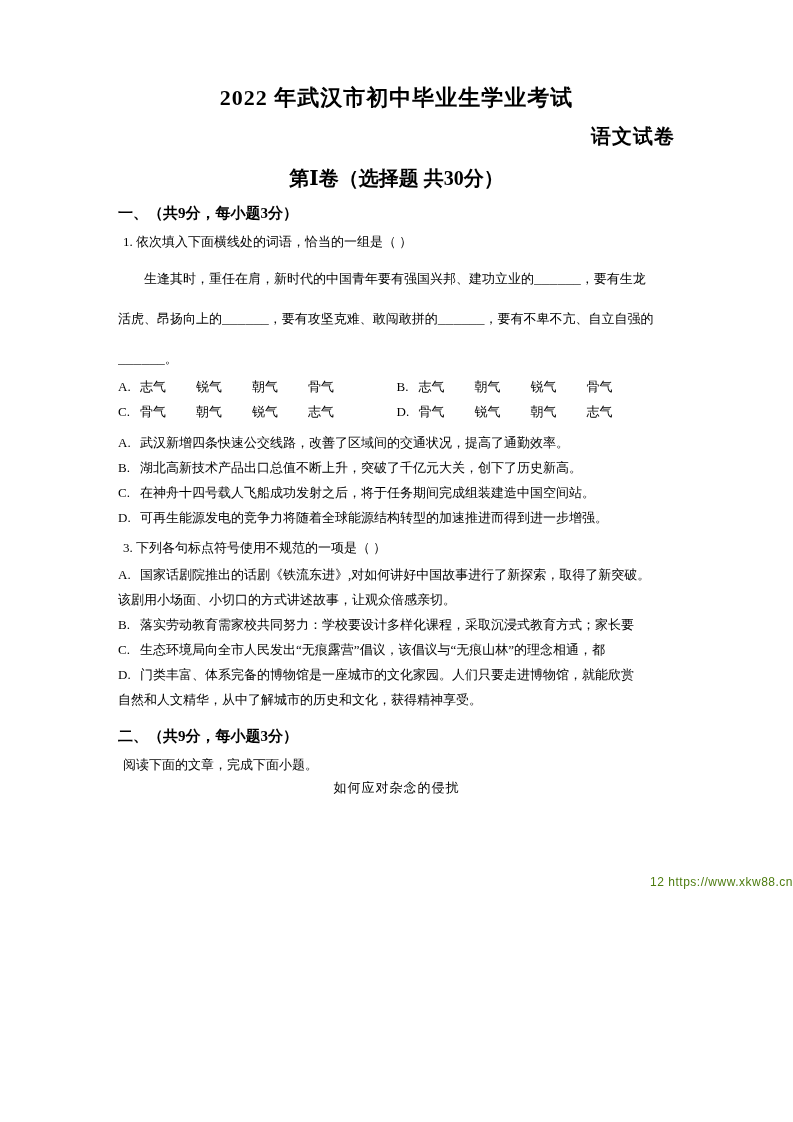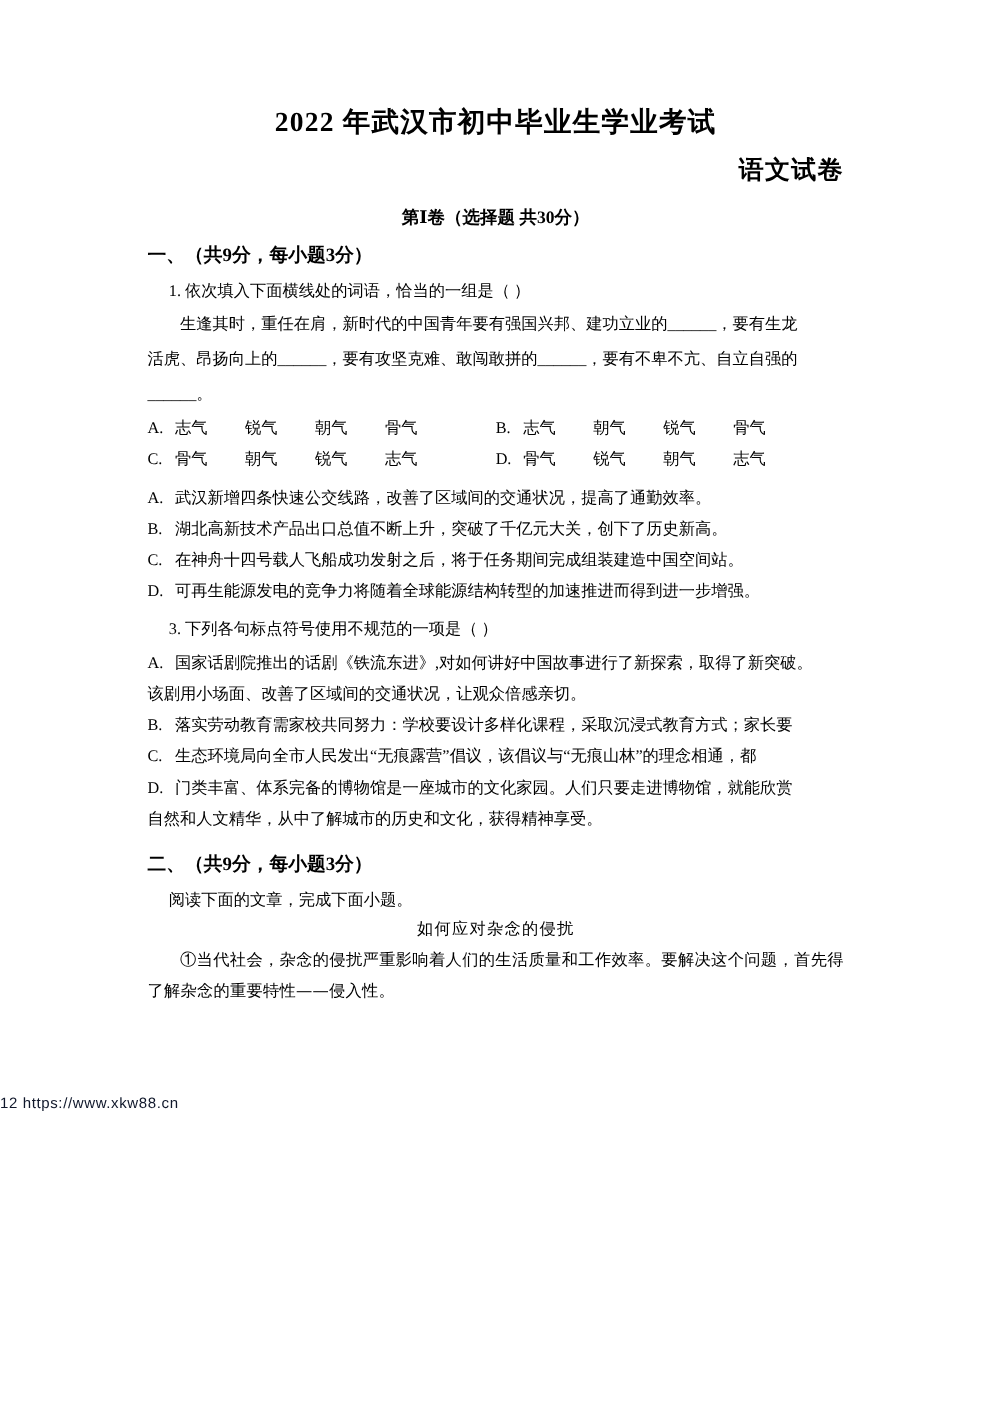--- a/index.html
+++ b/index.html
@@ -40,7 +40,7 @@
   }
   .section-heading-center {
     text-align: center;
-    font-size: 14px;
+    font-size: 20px;
     font-weight: bold;
     margin: 0 0 12px 0;
   }

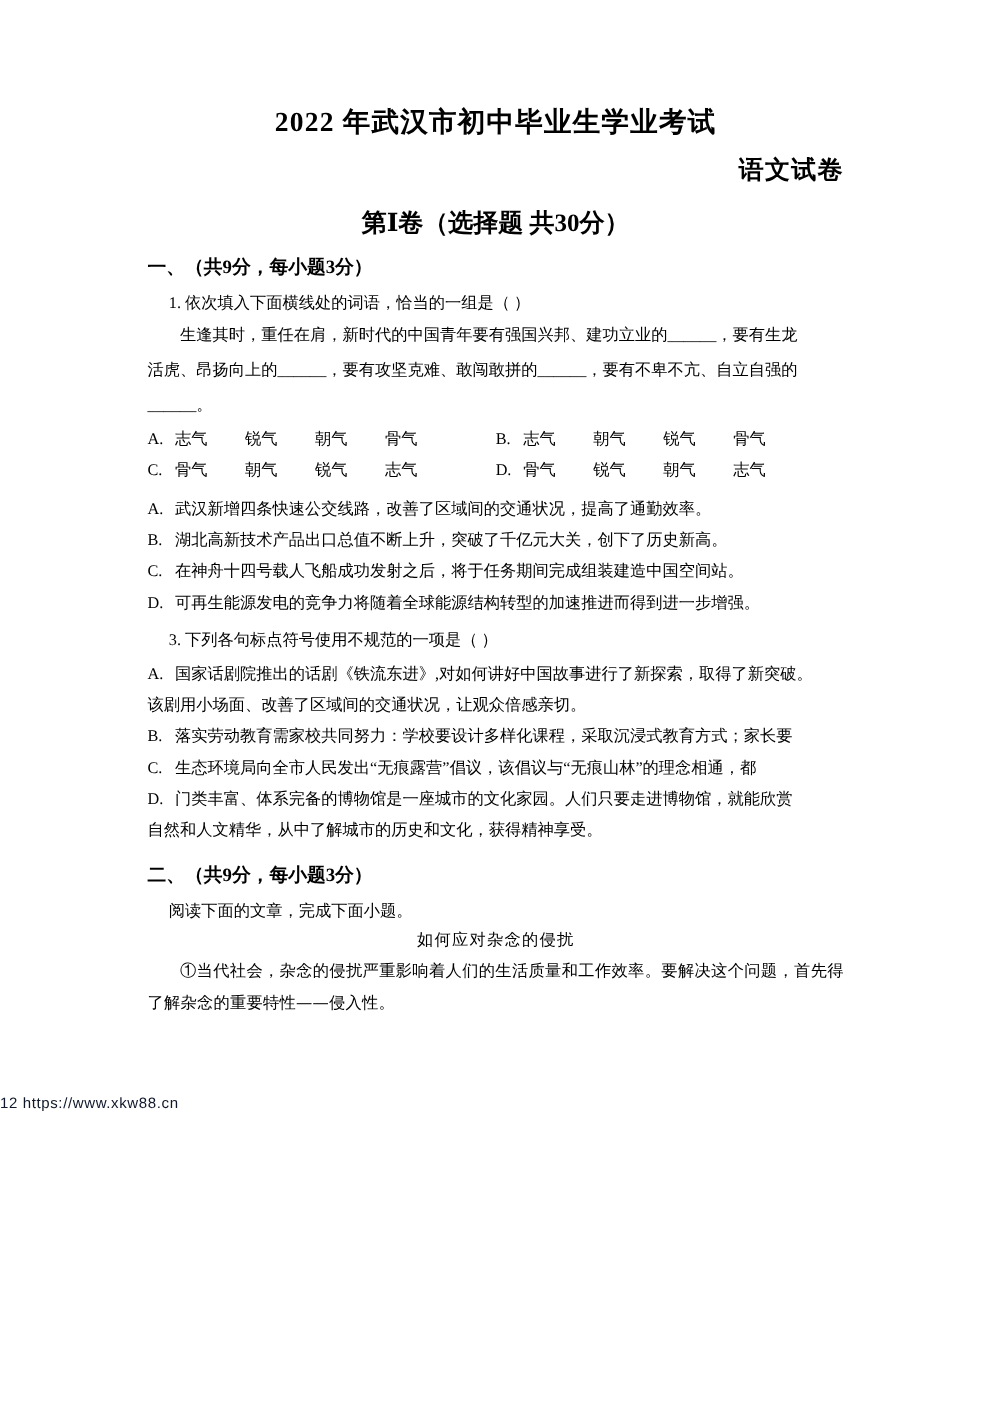--- a/index.html
+++ b/index.html
@@ -52,7 +52,7 @@
   .q-line {
     font-size: 13px;
     line-height: 1.55;
-    margin: 0 0 4px 17px;
+    margin: 0 0 4px 5px;
   }
   .q-body {
     font-size: 13px;

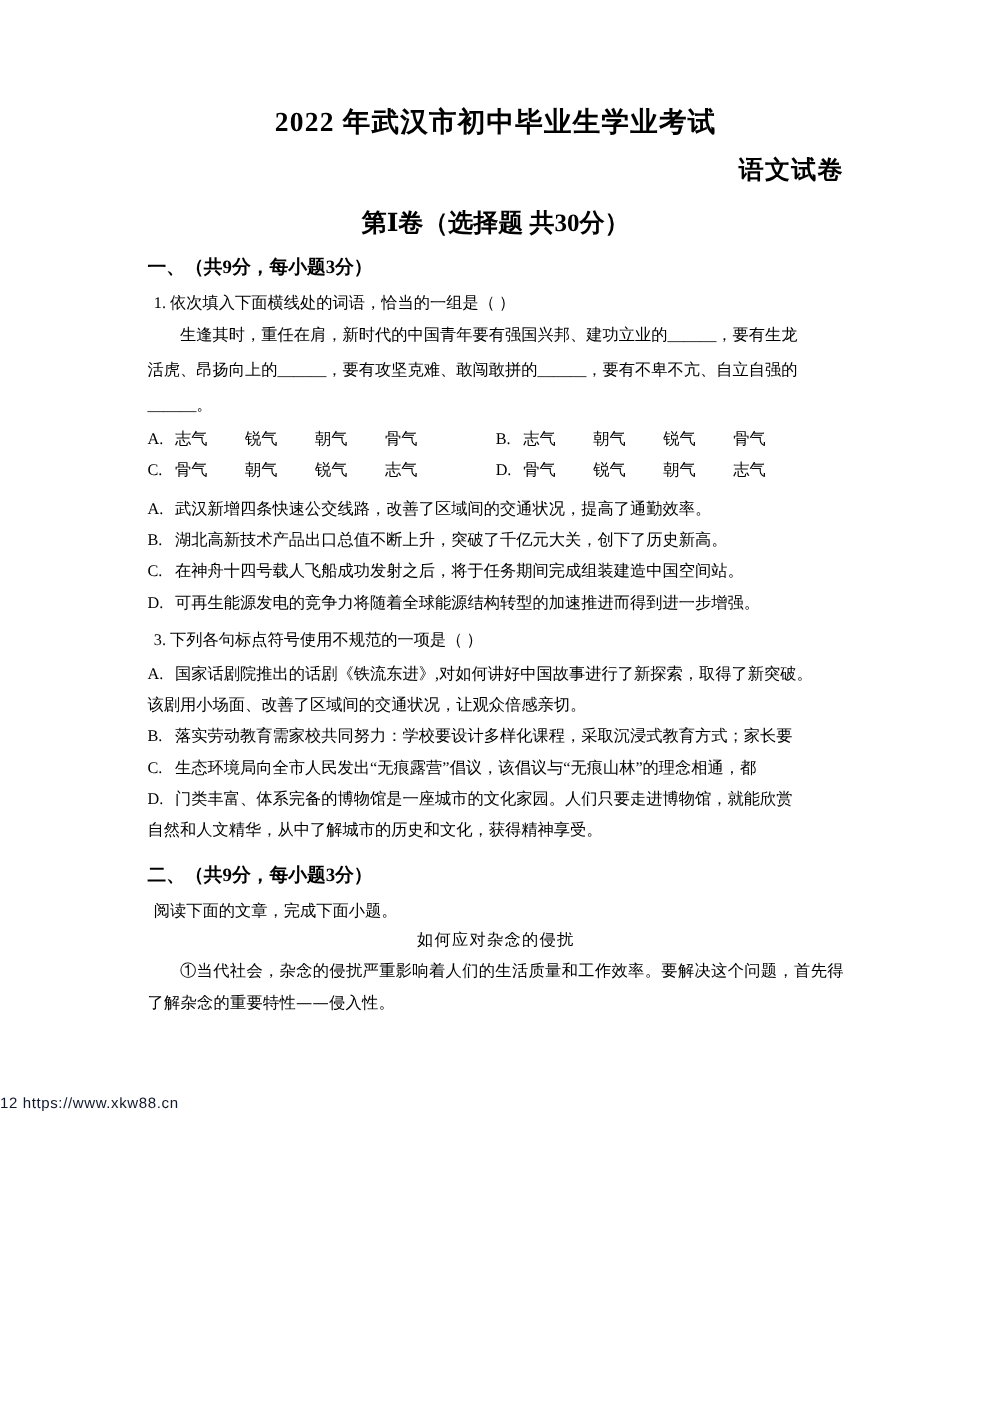--- a/index.html
+++ b/index.html
@@ -57,8 +57,9 @@
   .q-body {
     font-size: 13px;
     line-height: 1.85;
-    margin: 4px 0 3px 0;
-    text-align: justify;
+    margin: 16px 0 3px 0;
+    text-align: justify;
+    font-family: Liberation Mono, monospace;
   }
   .indent2 {
     text-indent: 26px;

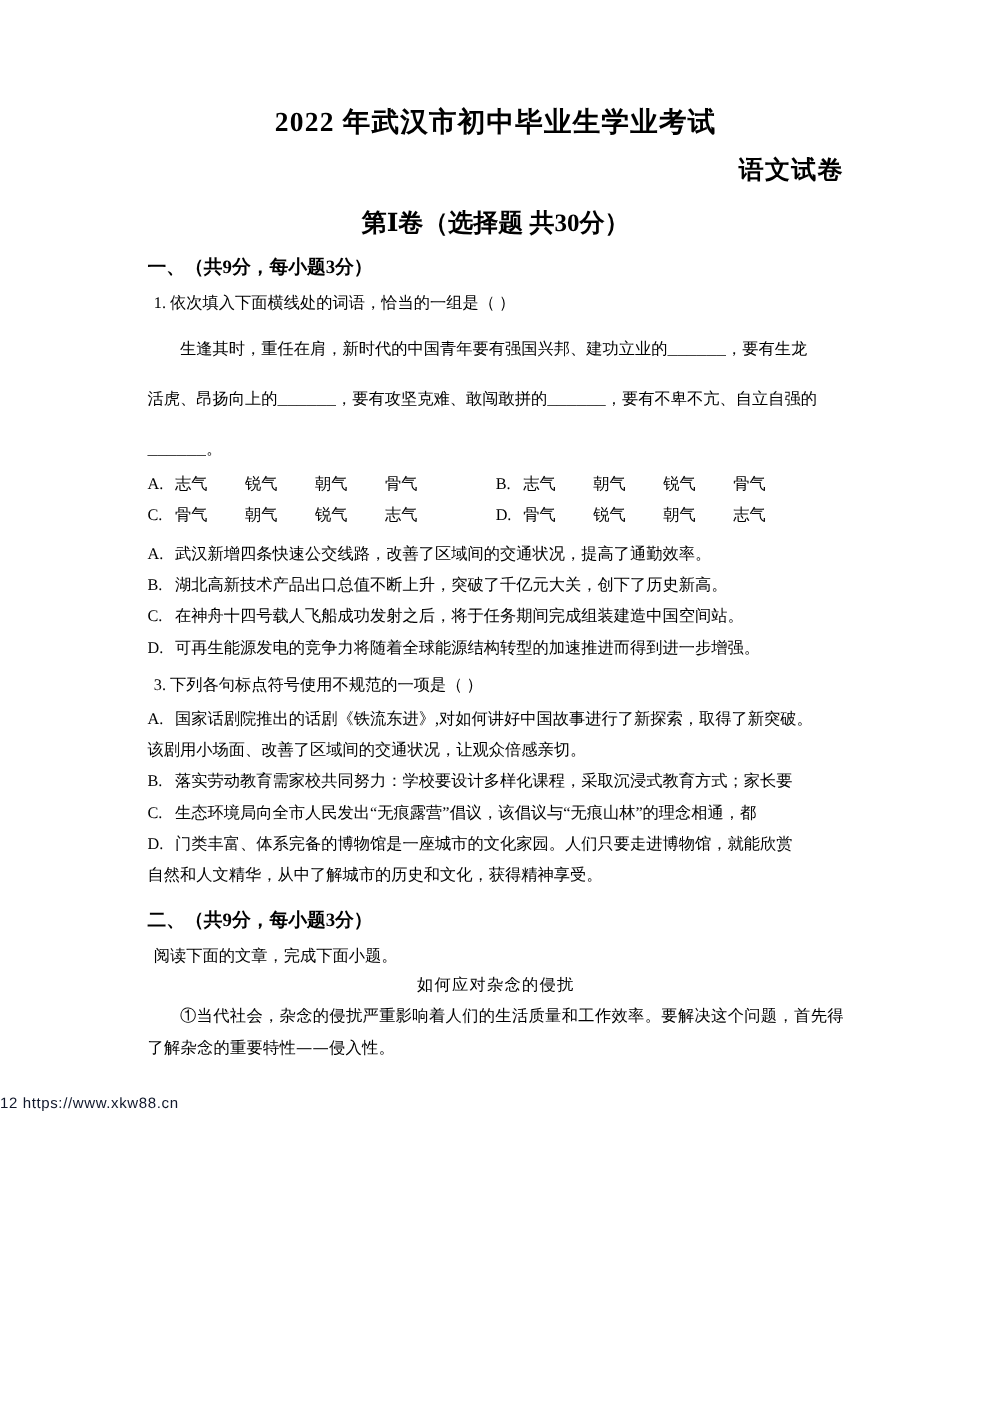--- a/index.html
+++ b/index.html
@@ -210,7 +210,7 @@
     <span class="choice-letter">A.</span>
     <span class="choice-text">国家话剧院推出的话剧《铁流东进》,对如何讲好中国故事进行了新探索，取得了新突破。</span>
   </div>
-  <div class="choice-cont">该剧用小场面、改善了区域间的交通状况，让观众倍感亲切。</div>
+  <div class="choice-cont">该剧用小场面、小切口的方式讲述故事，让观众倍感亲切。</div>
 
   <div class="choice">
     <span class="choice-letter">B.</span>

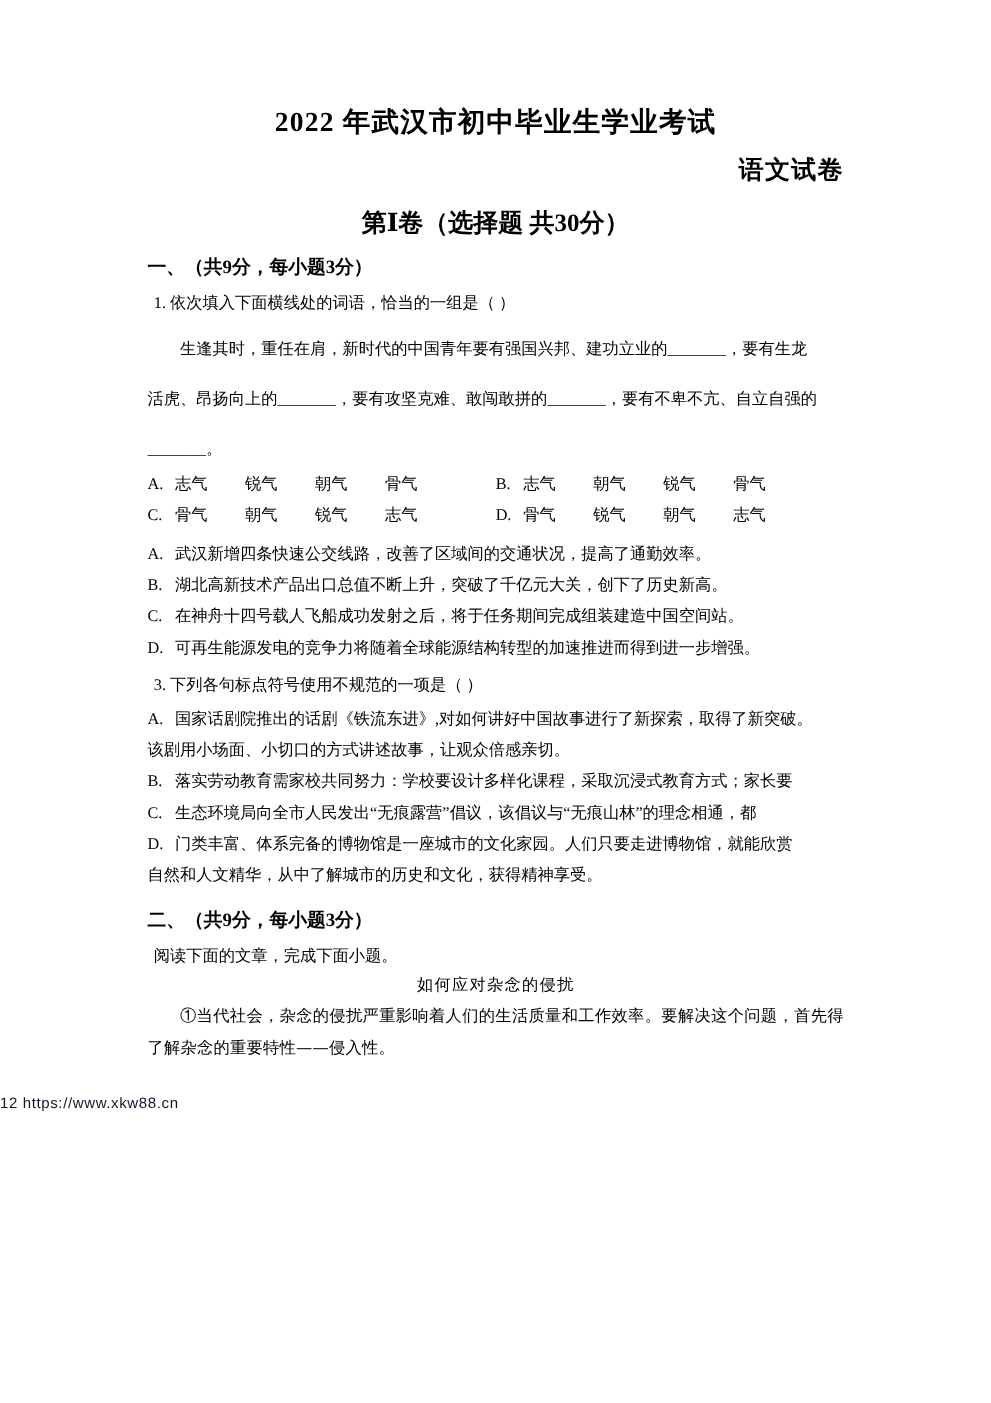--- a/index.html
+++ b/index.html
@@ -235,7 +235,6 @@
 
   <div class="article-title">如何应对杂念的侵扰</div>
 
-  <div class="article-p">①当代社会，杂念的侵扰严重影响着人们的生活质量和工作效率。要解决这个问题，首先得了解杂念的重要特性——侵入性。</div>
 
   <div class="footer">12 https://www.xkw88.cn</div>
 </div>

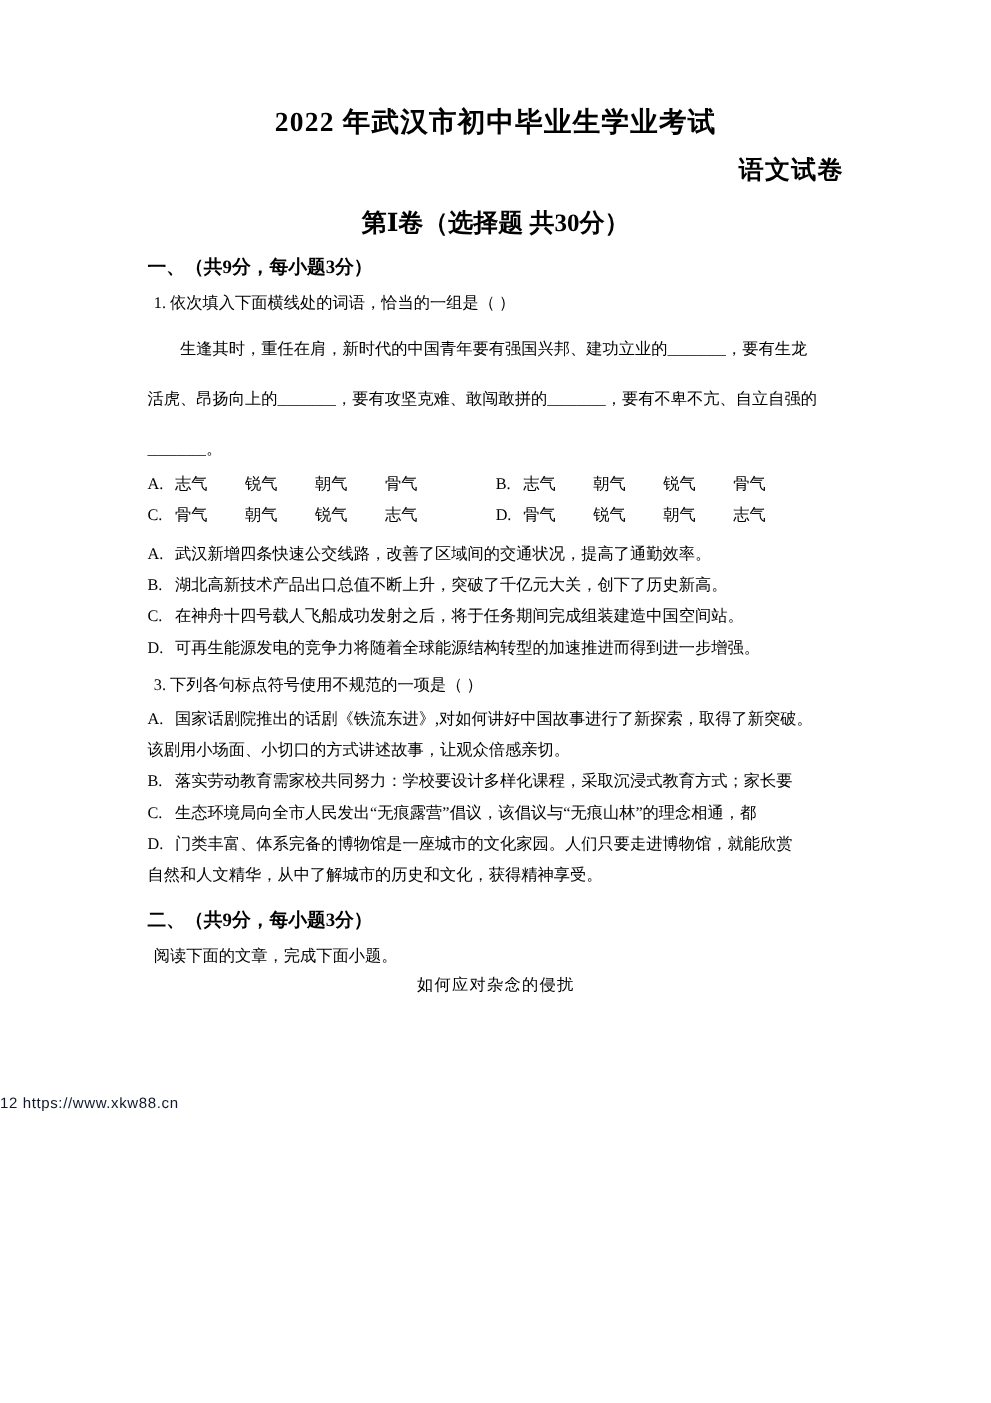--- a/index.html
+++ b/index.html
@@ -125,9 +125,9 @@
     left: 0;
     right: 0;
     bottom: 22px;
-    text-align: left;
+    text-align: right;
     font-size: 12px;
-    color: #0f172a;
+    color: #4d7c0f;
     font-family: "Liberation Sans", sans-serif;
     letter-spacing: 0.5px;
   }

